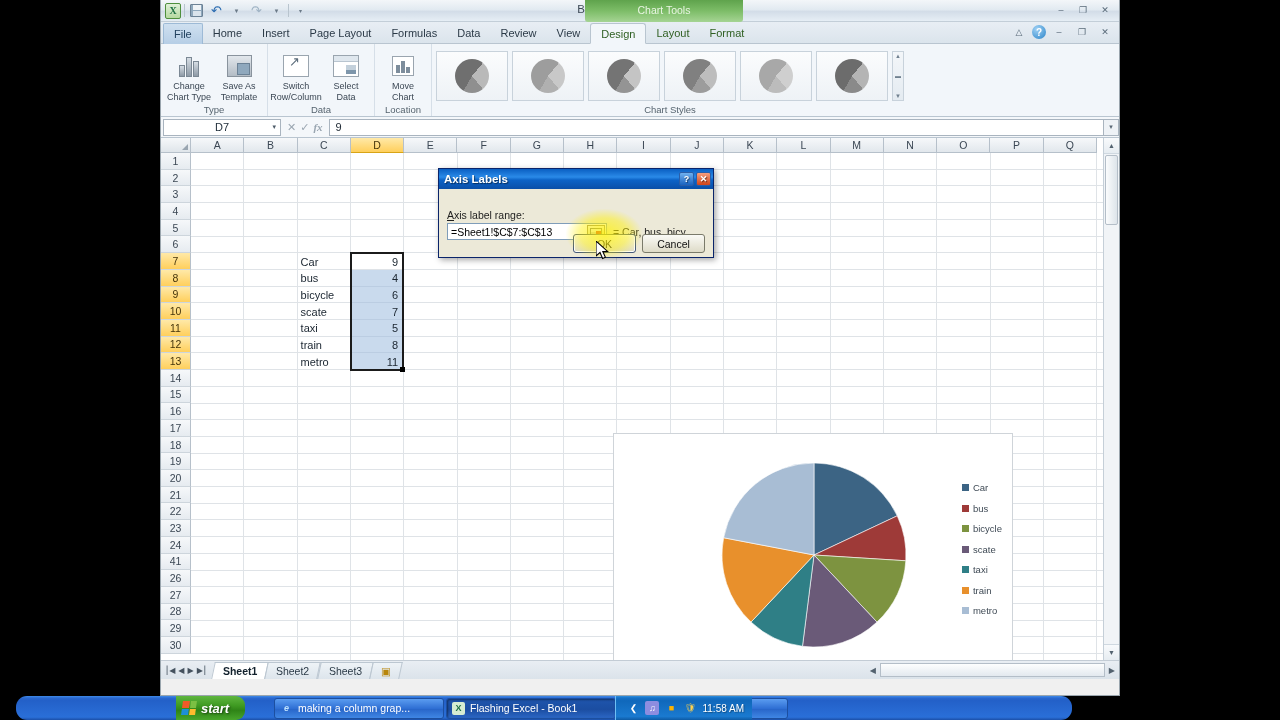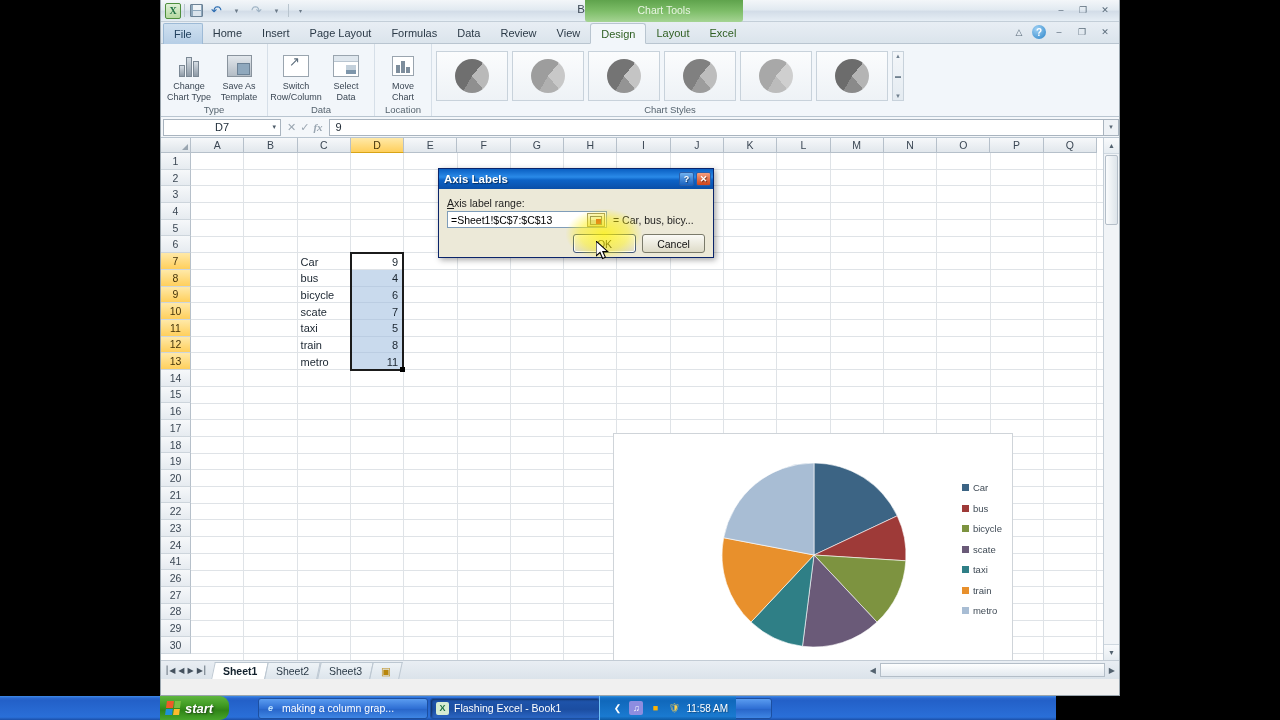--- a/index.html
+++ b/index.html
@@ -336,7 +336,7 @@
         <div class="tab">View</div>
         <div class="tab active green-ctx">Design</div>
         <div class="tab green-ctx">Layout</div>
-        <div class="tab green-ctx">Excel</div>
+        <div class="tab green-ctx">Format</div>
       </div>
       <div class="tabbar-right">
         <div class="wb">△</div>

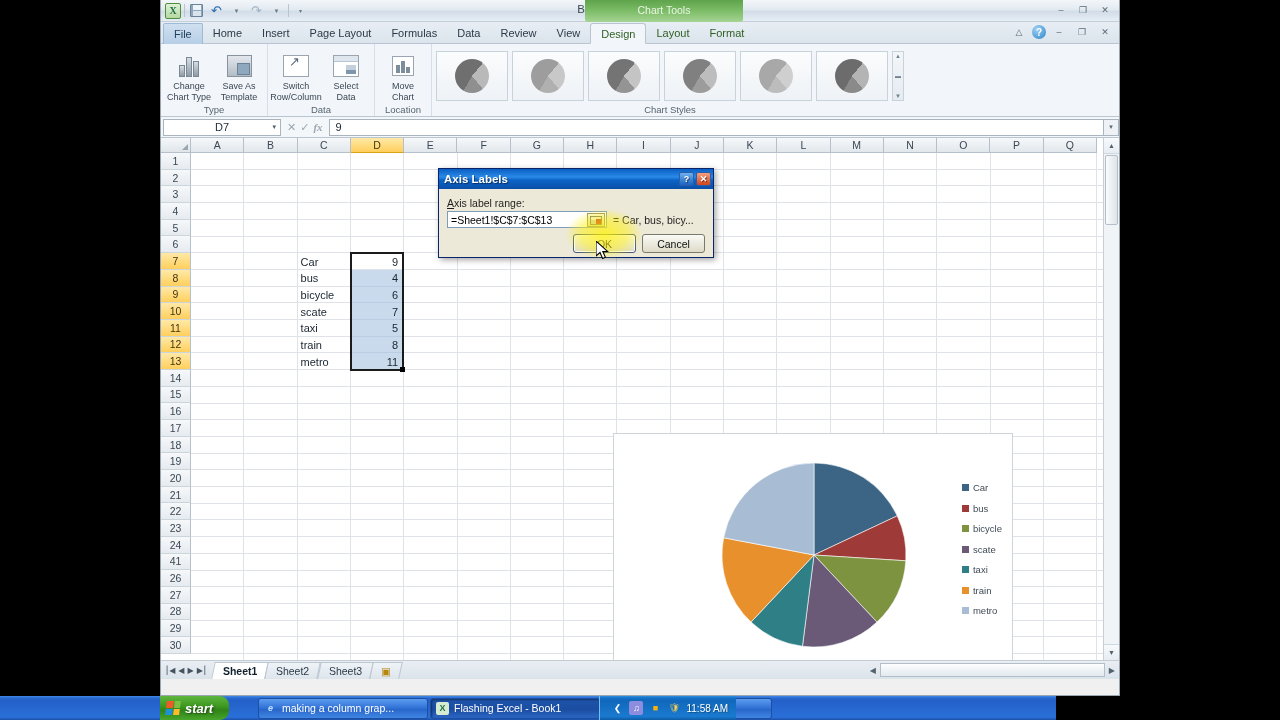--- a/index.html
+++ b/index.html
@@ -199,7 +199,7 @@
   }
   .dlg-b.q{background:linear-gradient(to bottom,#6fb0ef,#1a63c0);}
   .dlg-b.x{background:linear-gradient(to bottom,#f79f7e,#d2451a);}
-  .dlg-body{padding:8px 8px 0;position:relative;height:70px;}
+  .dlg-body{padding:20px 8px 0;position:relative;height:70px;}
   .dlg-label{font-size:10.5px;color:#1d1d1d;margin-bottom:2px;}
   .dlg-label u{text-decoration:underline;}
   .dlg-row{display:flex;align-items:center;gap:6px;}

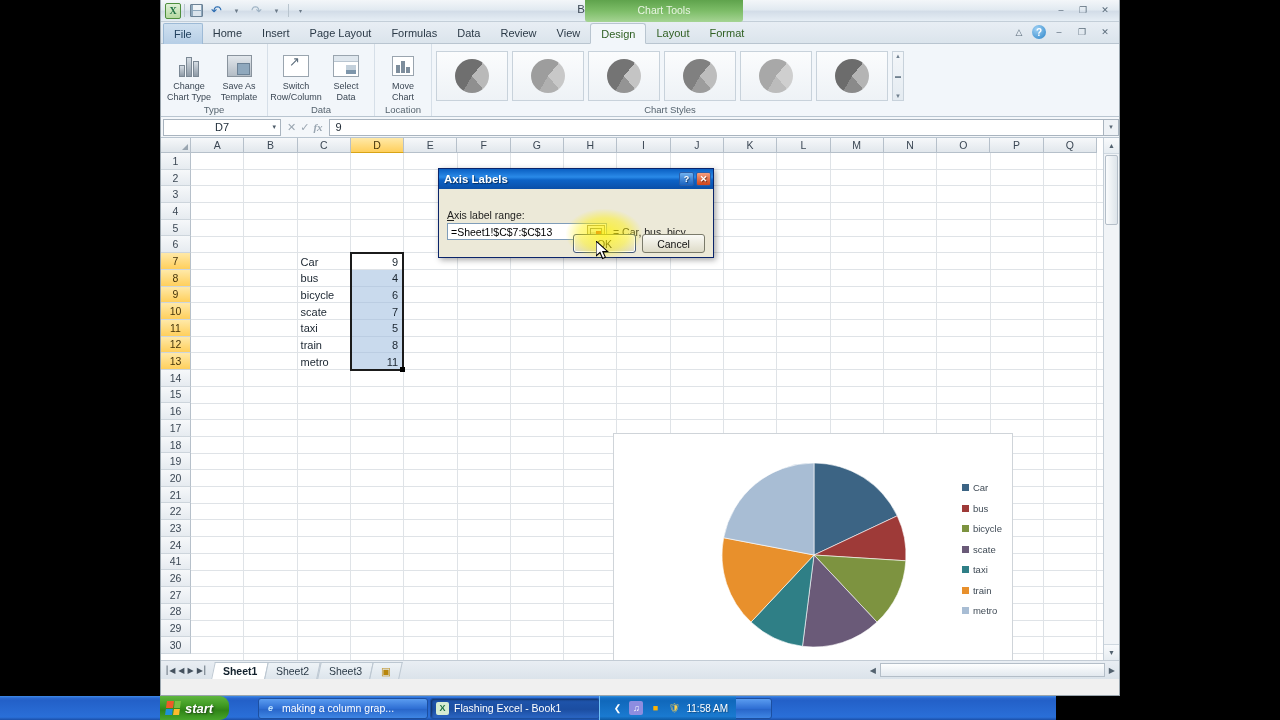--- a/index.html
+++ b/index.html
@@ -261,9 +261,9 @@
 
   
   .taskbar{
-    position:absolute; left:0; bottom:0; width:1056px; height:24px;
+    position:absolute; left:16px; bottom:0; width:1056px; height:24px;
     background:linear-gradient(to bottom,#3f8ae8 0%,#2a68d0 9%,#2360c8 18%,#2a6fd8 88%,#1b4fa8 100%);
-    display:flex; align-items:center; z-index:70;
+    display:flex; align-items:center; z-index:70;border-radius:11px;
   }
   .startbtn{
     position:absolute; left:160px; height:24px; padding:0 16px 0 6px;

